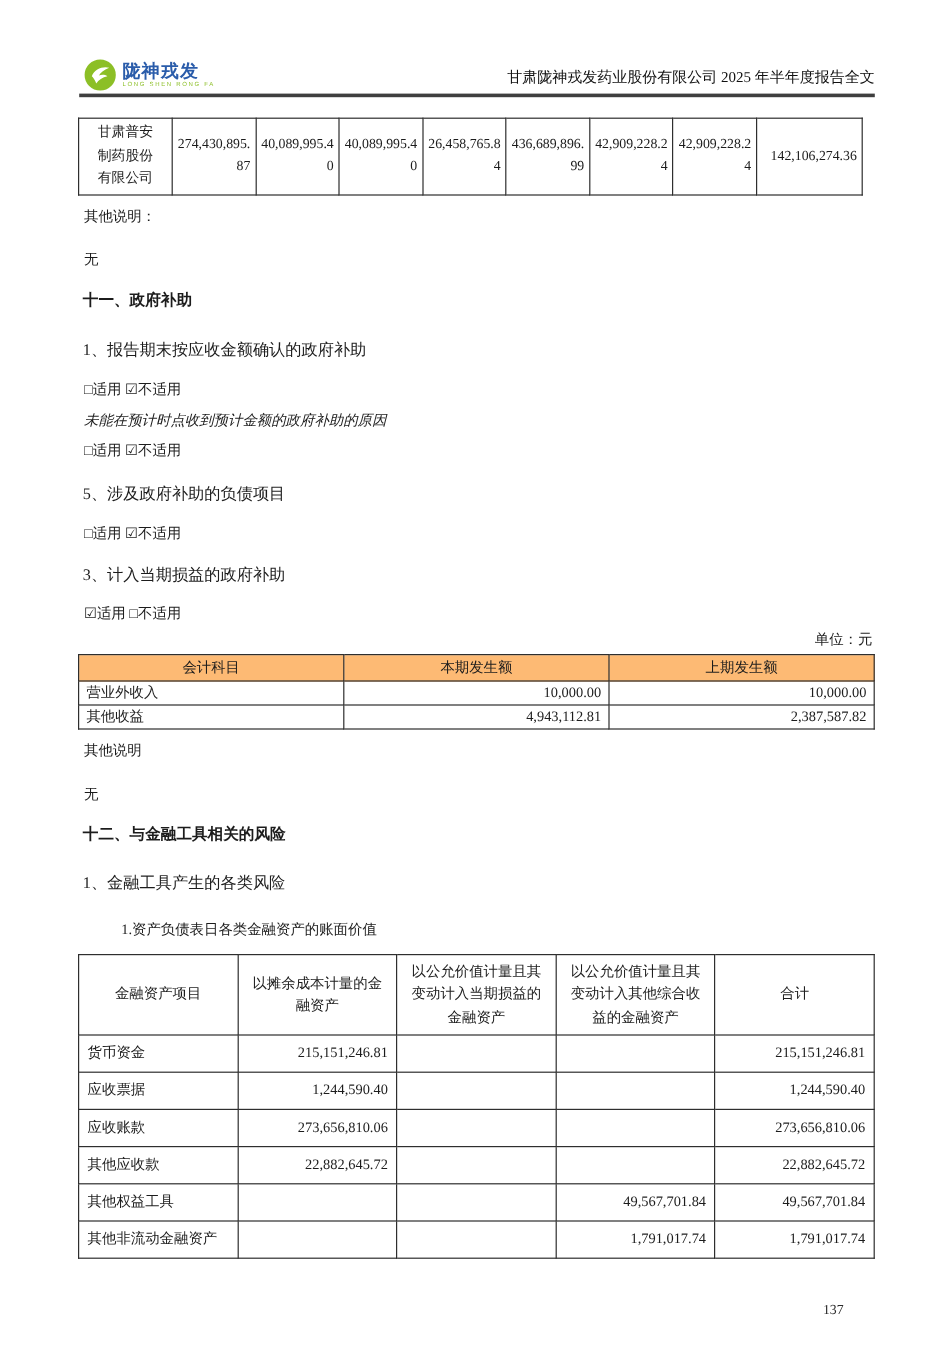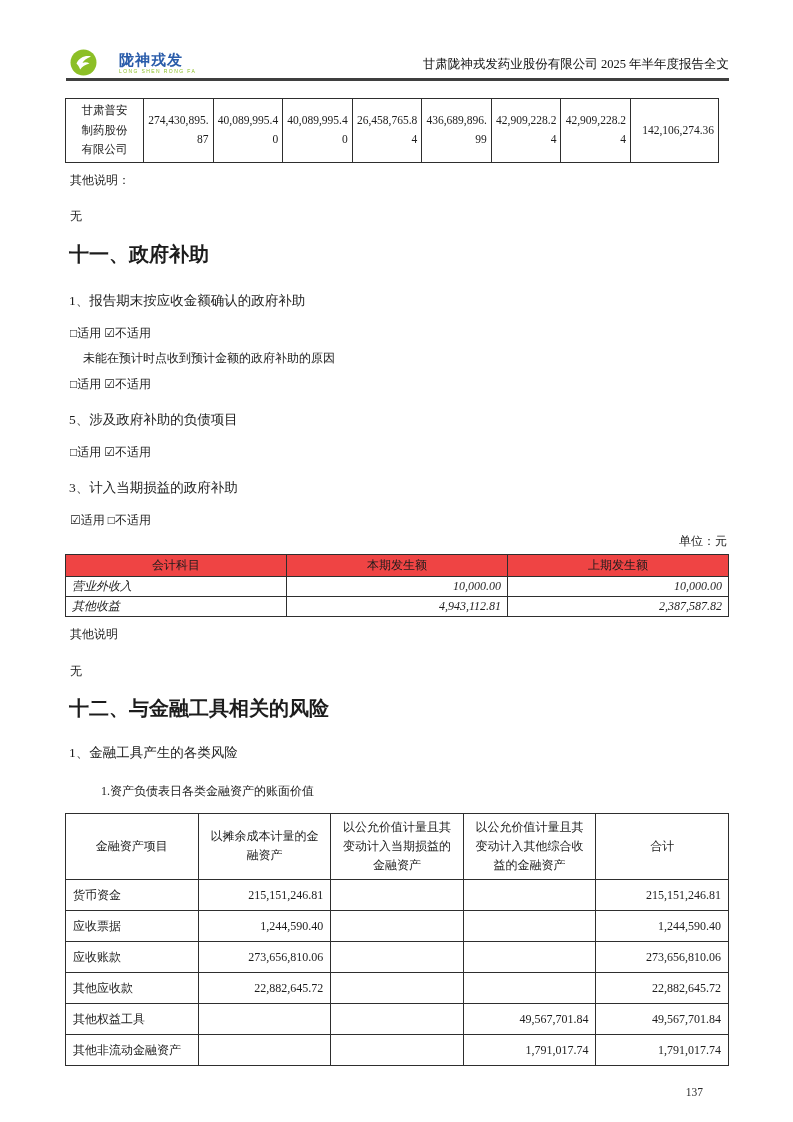--- a/index.html
+++ b/index.html
@@ -18,7 +18,7 @@
     display:flex; justify-content:space-between; align-items:flex-end;
     margin:46px 64px 0 70px; height:30px;
   }
-  .logo-wrap { display:flex; align-items:center; gap:22px; }
+  .logo-wrap { display:flex; align-items:center; gap:5px; }
   .logo-circle { width:27px; height:27px; flex:0 0 auto; }
   .brand-col { display:flex; flex-direction:column; line-height:1; }
   .brand-cn { font-size:15px; font-weight:bold; color:#2a5caa; letter-spacing:1px;

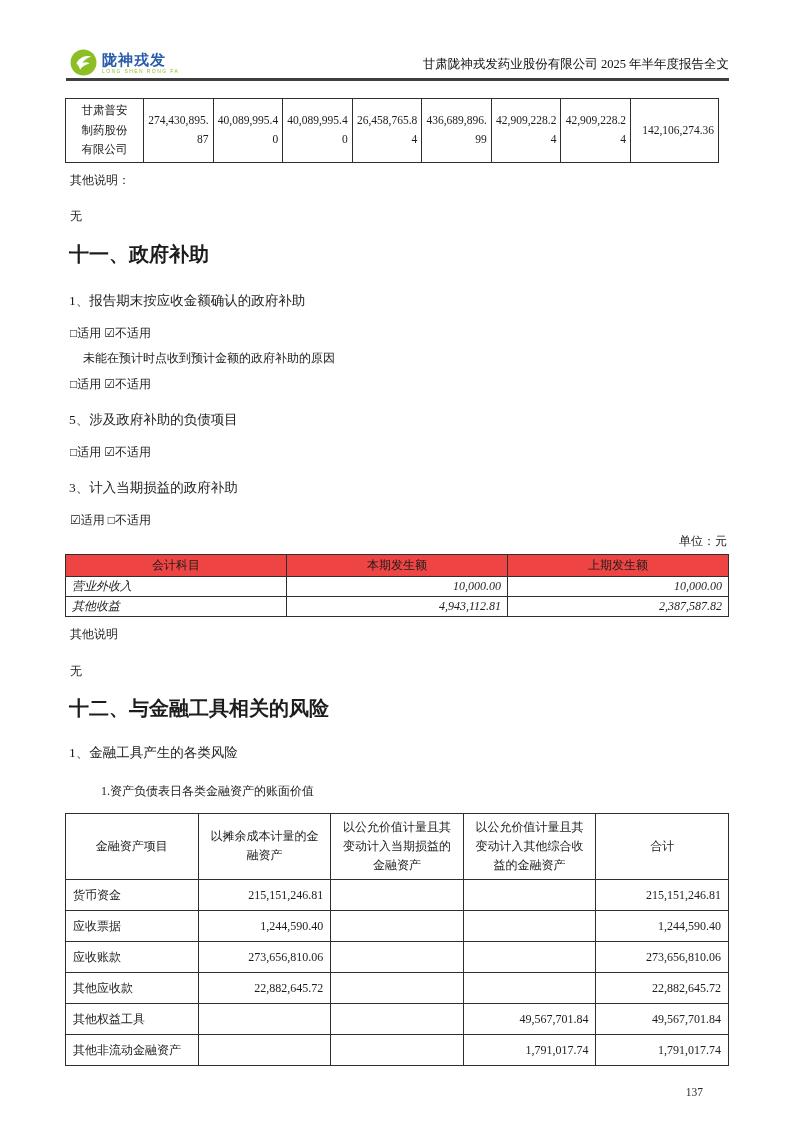--- a/index.html
+++ b/index.html
@@ -44,7 +44,7 @@
   .note-label { margin:10px 0 0 5px; line-height:1.3; }
   .note-value { margin:21px 0 0 5px; line-height:1.3; }
 
-  h2 { font-size:20px; font-weight:bold; margin:17px 0 0 4px; line-height:1.25;
+  h2 { font-size:13px; font-weight:bold; margin:17px 0 0 4px; line-height:1.25;
        font-family:"Liberation Serif","DejaVu Serif",serif; }
   h3 { font-size:13.5px; font-weight:normal; margin:22px 0 0 4px; line-height:1.25; }
   .mt26 { margin-top:26px; }

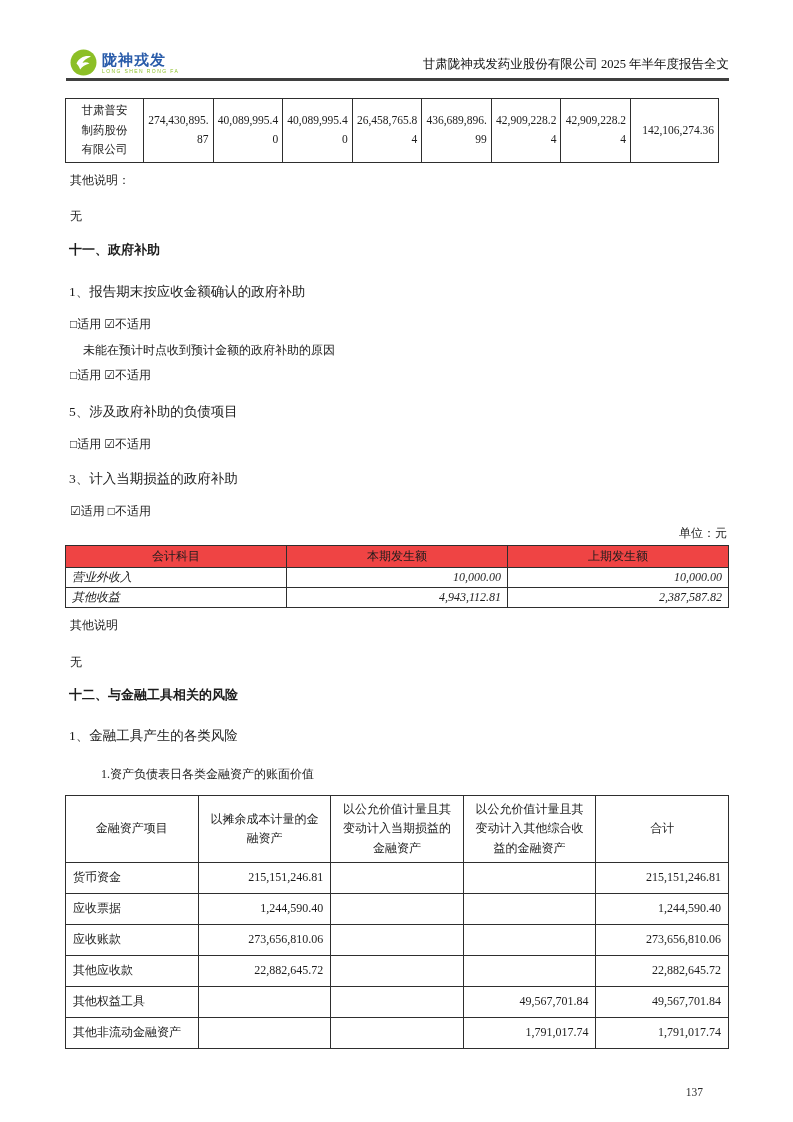--- a/index.html
+++ b/index.html
@@ -54,7 +54,7 @@
 
   .app-line { margin:16px 0 0 5px; line-height:1.3; }
   .app-tight { margin-top:10px; }
-  .reason-line { margin:10px 0 0 18px; line-height:1.3; }
+  .reason-line { margin:10px 0 0 5px; line-height:1.3;font-style:italic; }
   .unit-line { margin:6px 2px 0 0; text-align:right; line-height:1.3; }
 
   

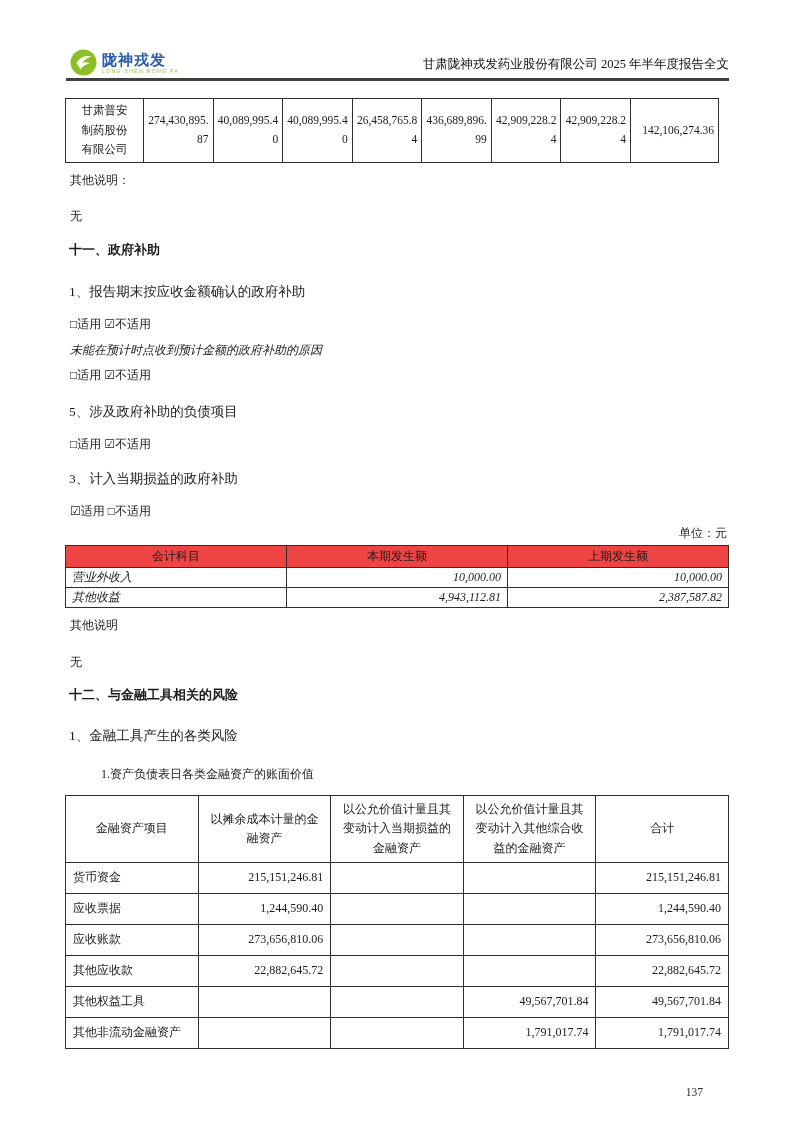--- a/index.html
+++ b/index.html
@@ -59,7 +59,7 @@
 
   
   .t-sub { width:100%; font-size:12px; margin-top:4px; }
-  .t-sub th { background:#ef4444; height:22px; text-align:center; padding:1px 6px; }
+  .t-sub th { background:#fdba74; height:22px; text-align:center; padding:1px 6px; }
   .t-sub td { height:19px; padding:1px 6px;font-style:italic; }
   .t-sub td:first-child { text-align:left; }
   .t-sub td:not(:first-child) { text-align:right; }

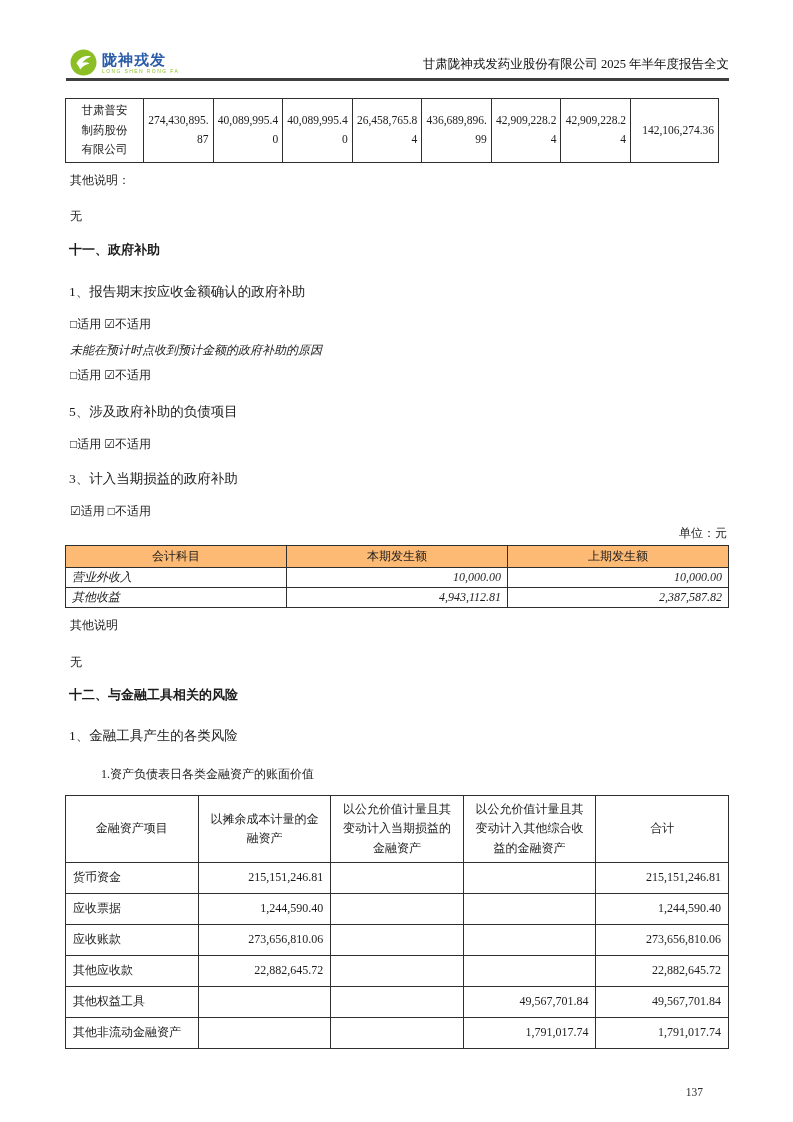--- a/index.html
+++ b/index.html
@@ -60,7 +60,7 @@
   
   .t-sub { width:100%; font-size:12px; margin-top:4px; }
   .t-sub th { background:#fdba74; height:22px; text-align:center; padding:1px 6px; }
-  .t-sub td { height:19px; padding:1px 6px;font-style:italic; }
+  .t-sub td { height:19px; padding:1px 6px; }
   .t-sub td:first-child { text-align:left; }
   .t-sub td:not(:first-child) { text-align:right; }
 

